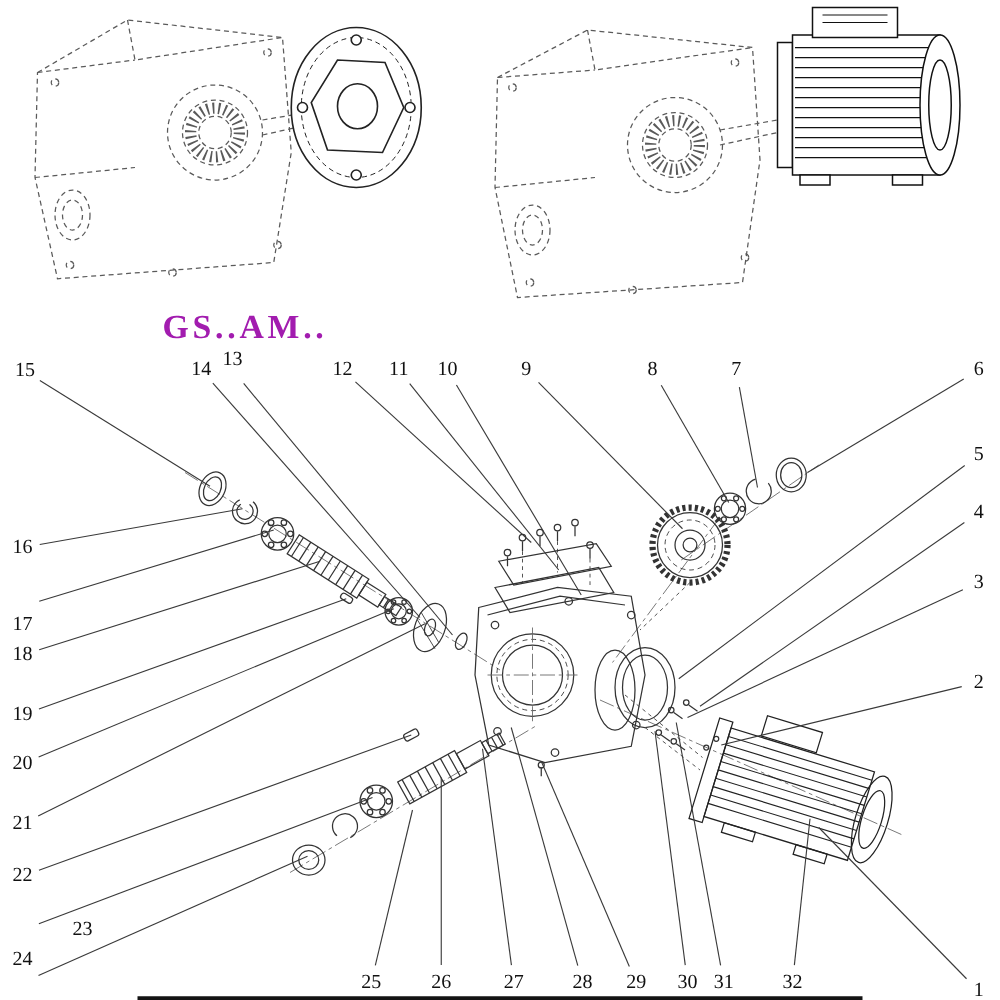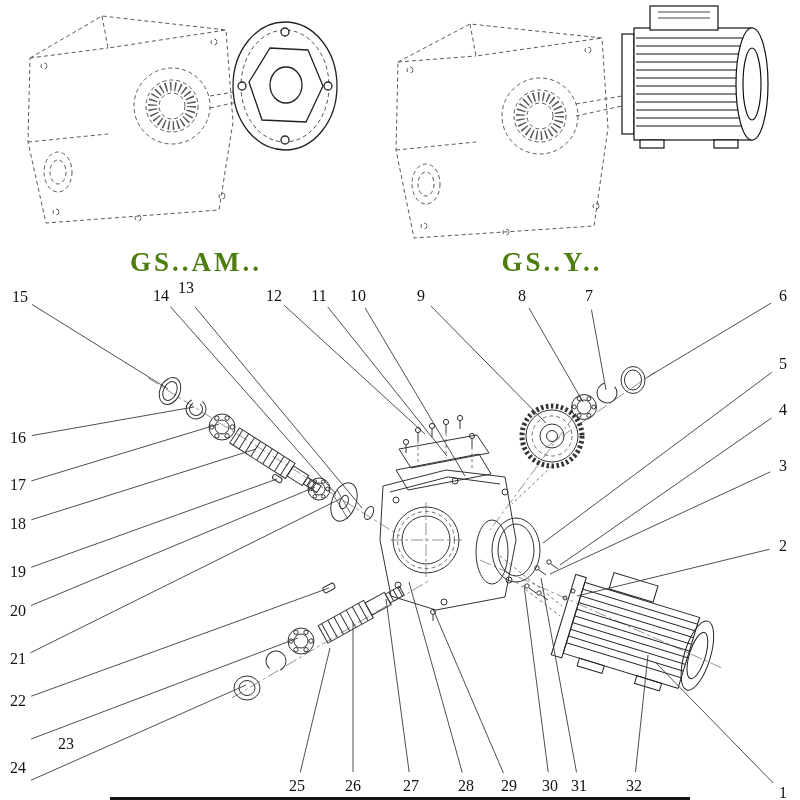--- a/index.html
+++ b/index.html
@@ -9,7 +9,7 @@
   svg.layer{pointer-events:none;}
   .callout-number{position:absolute;transform:translate(-50%,-50%);font-size:16px;line-height:1;color:#111;}
   .variant-label{position:absolute;transform:translate(-50%,-50%);font-size:27px;font-weight:bold;
-                 letter-spacing:3px;color:#4d7c0f;white-space:nowrap;}
+                 letter-spacing:3px;color:#a21caf;white-space:nowrap;}
   #leader-svg line{stroke:#3a3a3a;stroke-width:0.9;}
   .dash{stroke-dasharray:4 3;}
   .dash2{stroke-dasharray:3 3;stroke:#555;stroke-width:0.8;fill:none;}

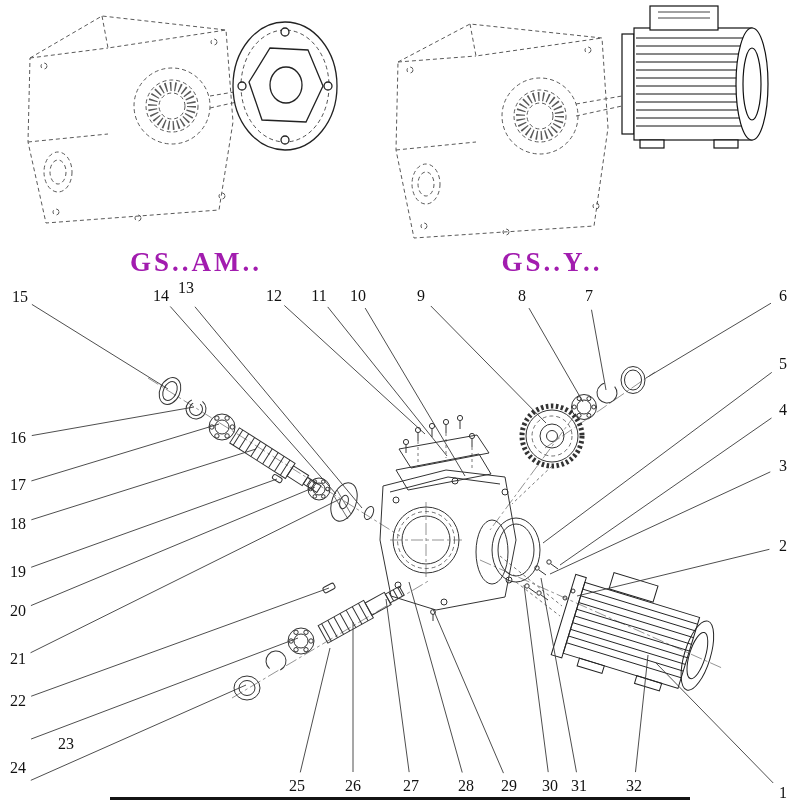--- a/index.html
+++ b/index.html
@@ -321,7 +321,6 @@
     </div>
 
   <div class="variant-label" style="left:196px;top:262px;">GS..AM..</div>
-  <div class="variant-label" style="left:552px;top:262px;">GS..Y..</div>
 
   <div class="bottom-bar"></div>
 </div>

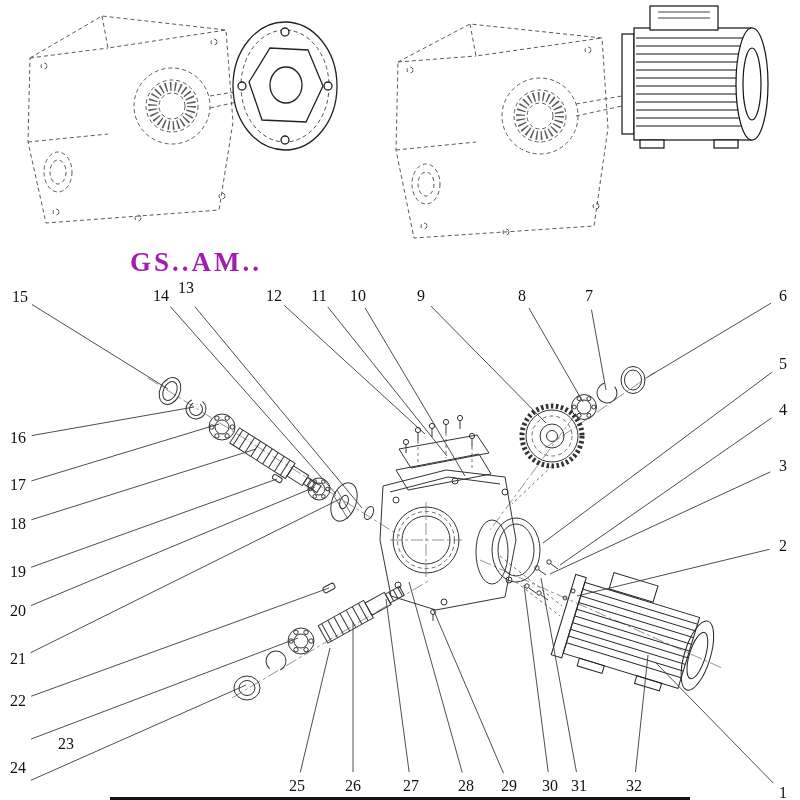--- a/index.html
+++ b/index.html
@@ -302,7 +302,7 @@
       <div class="callout-number" style="left: 783px; top: 546px;">2</div>
       <div class="callout-number" style="left: 783px; top: 793px;">1</div>
       <div class="callout-number" style="left: 18px; top: 438px;">16</div>
-      <div class="callout-number" style="left: 18px; top: 485px;">17</div>
+      <div class="callout-number" style="left: 18px; top: 500px;">17</div>
       <div class="callout-number" style="left: 18px; top: 524px;">18</div>
       <div class="callout-number" style="left: 18px; top: 572px;">19</div>
       <div class="callout-number" style="left: 18px; top: 611px;">20</div>

